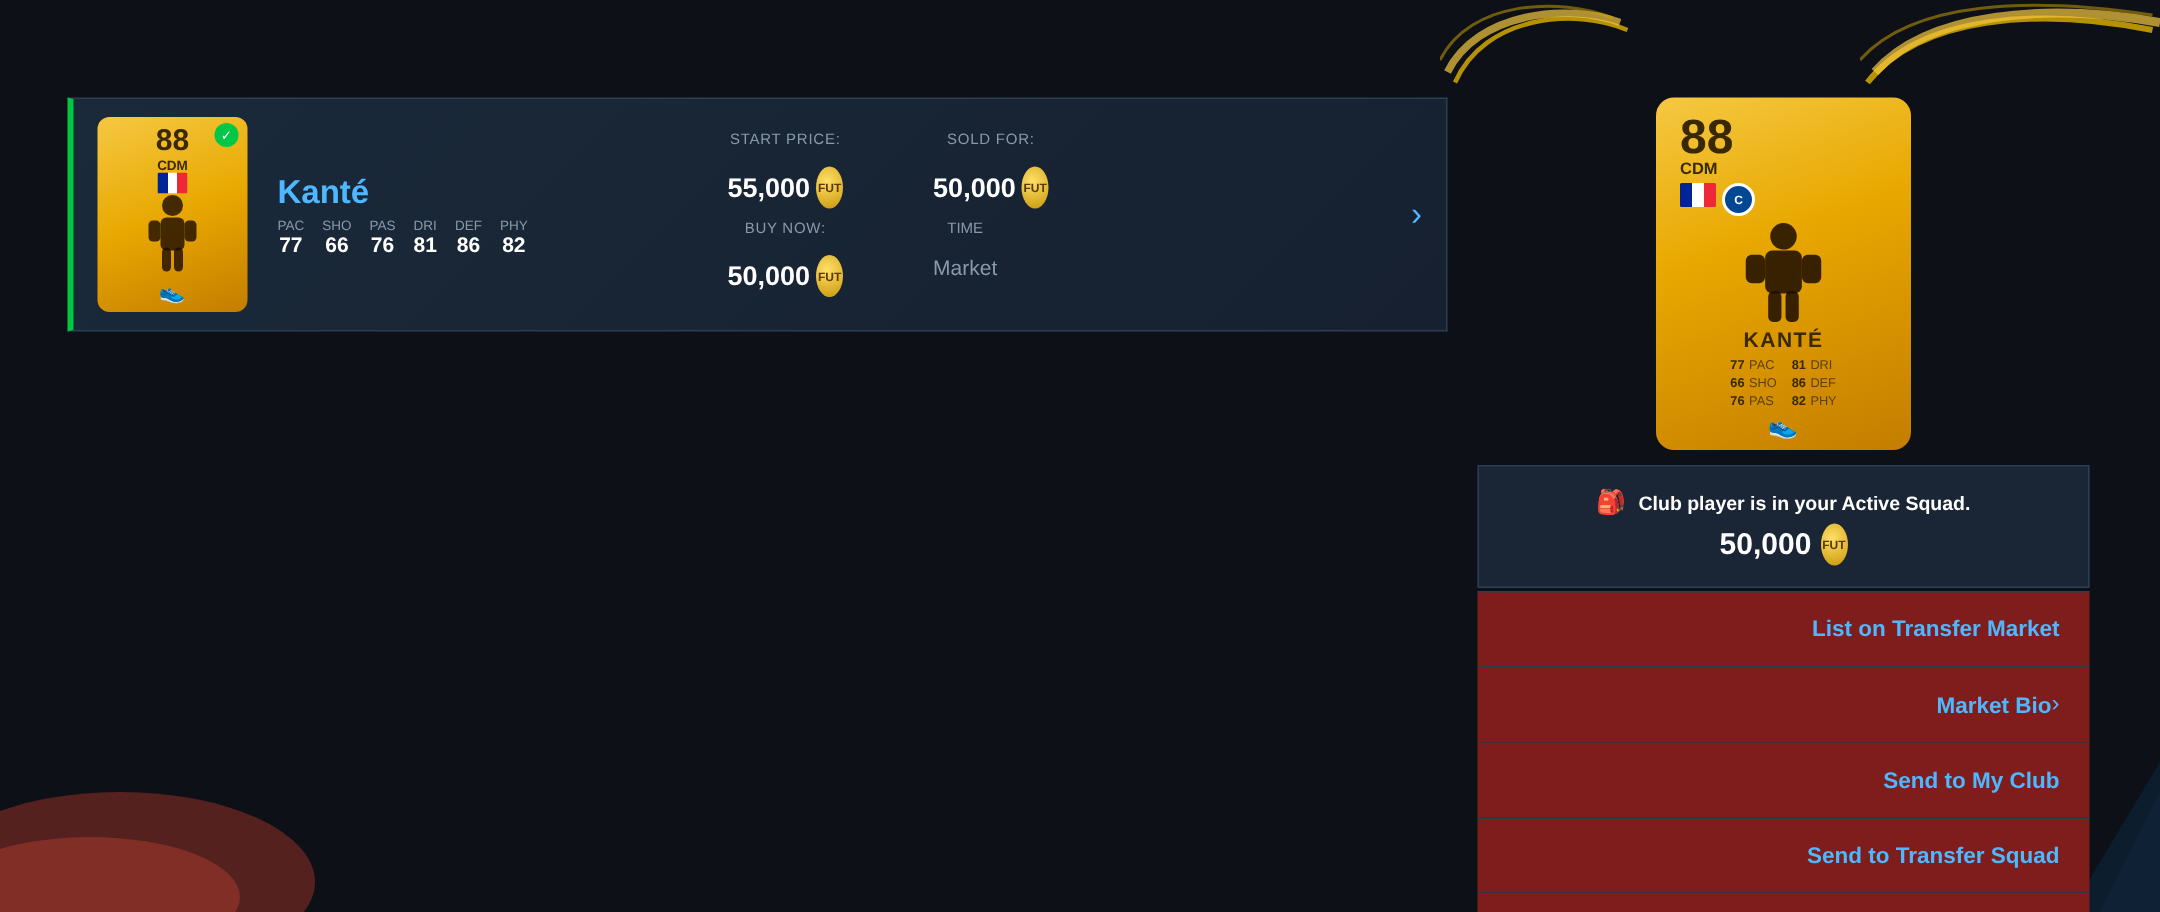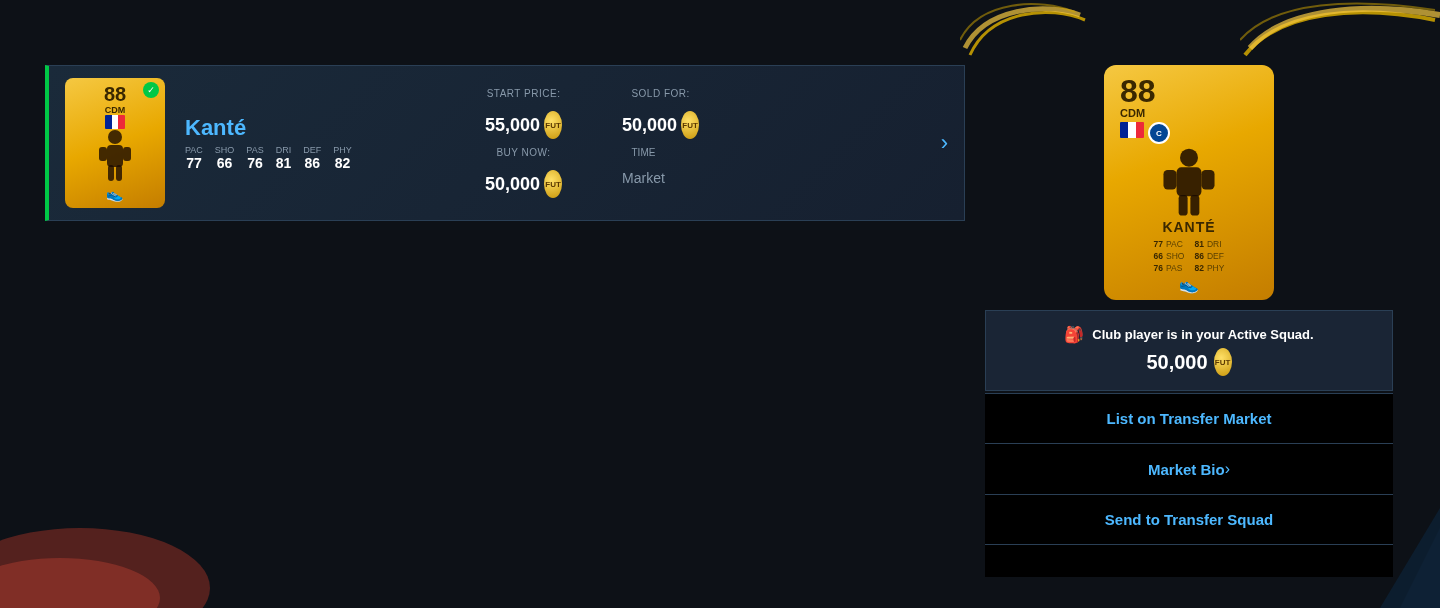--- a/index.html
+++ b/index.html
@@ -401,7 +401,7 @@
     }
 
     .action-btn {
-      background: #000000;
+      background: #7f1d1d;
       border: none;
       border-top: 1px solid #2a3f55;
       padding: 16px 20px;
@@ -409,7 +409,7 @@
       cursor: pointer;
       display: flex;
       align-items: center;
-      justify-content: center;
+      justify-content: flex-end;
       transition: background 0.15s;
     }
 

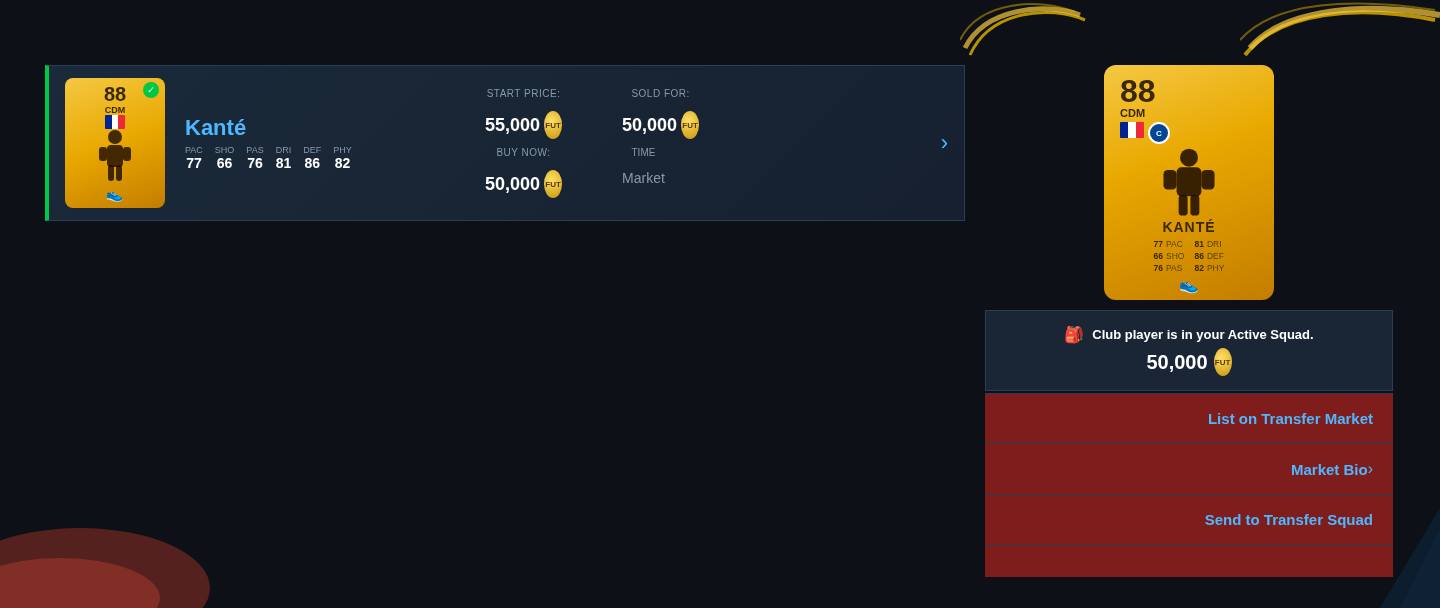--- a/index.html
+++ b/index.html
@@ -649,6 +649,9 @@
         <span class="action-btn-chevron">›</span>
       </button>
       <button class="action-btn">
+        <span class="action-btn-label">Send to My Club</span>
+      </button>
+      <button class="action-btn">
         <span class="action-btn-label">Send to Transfer Squad</span>
       </button>
       <button class="action-btn">

